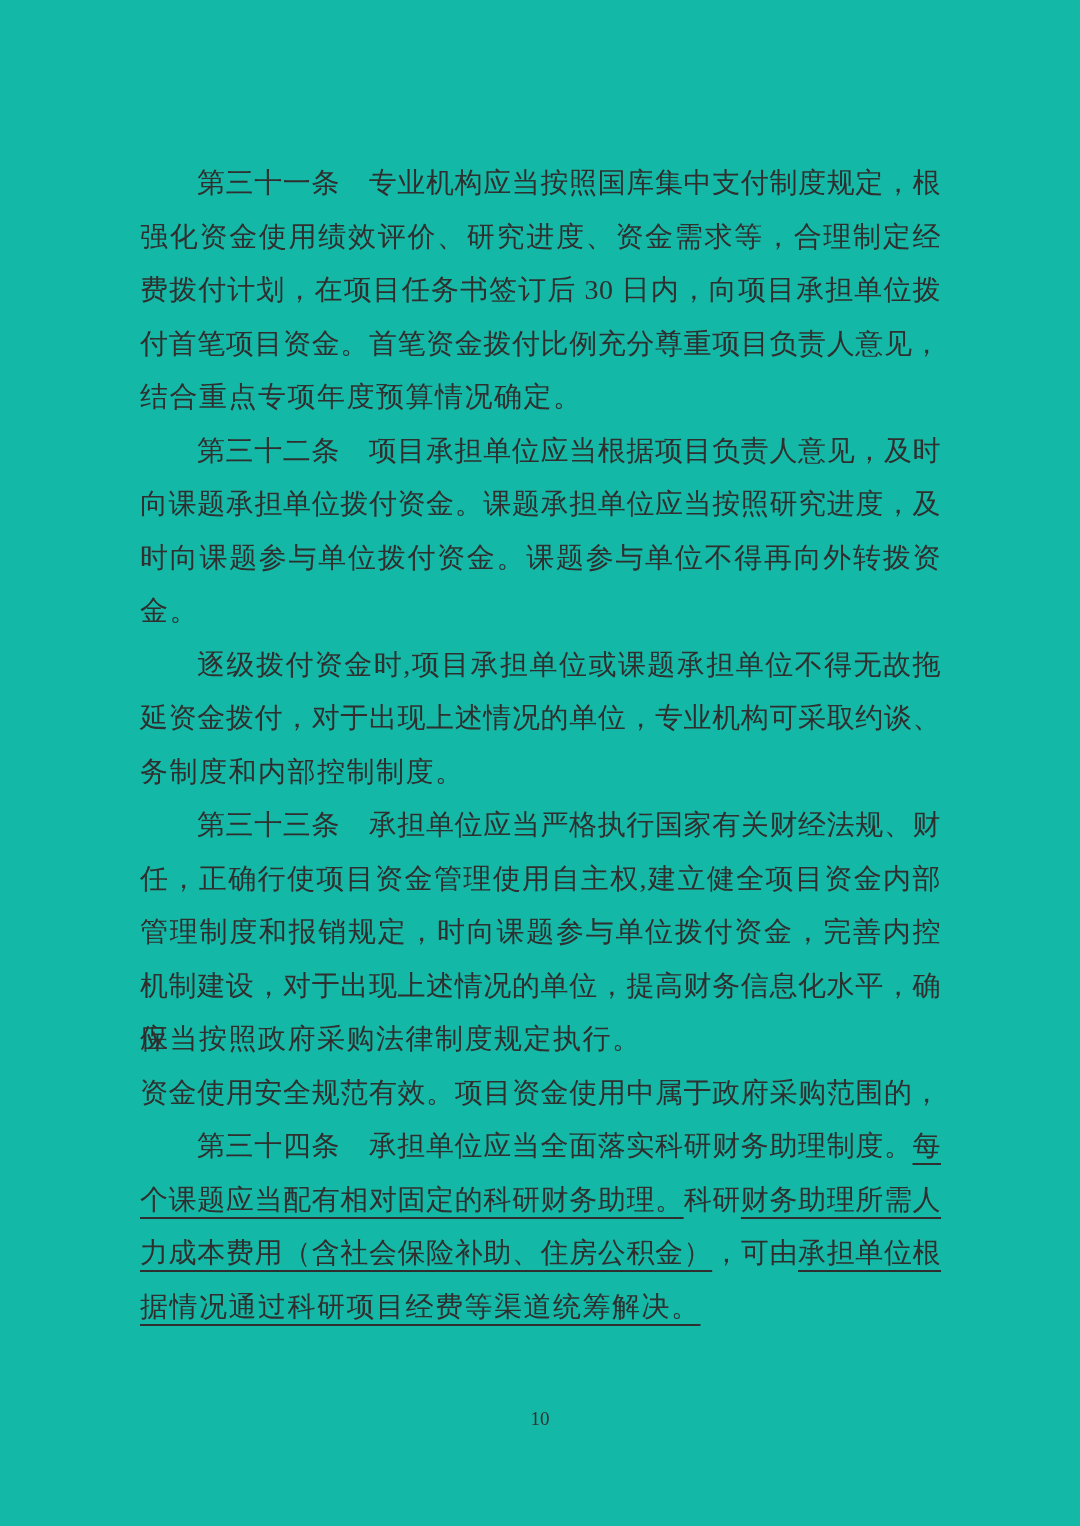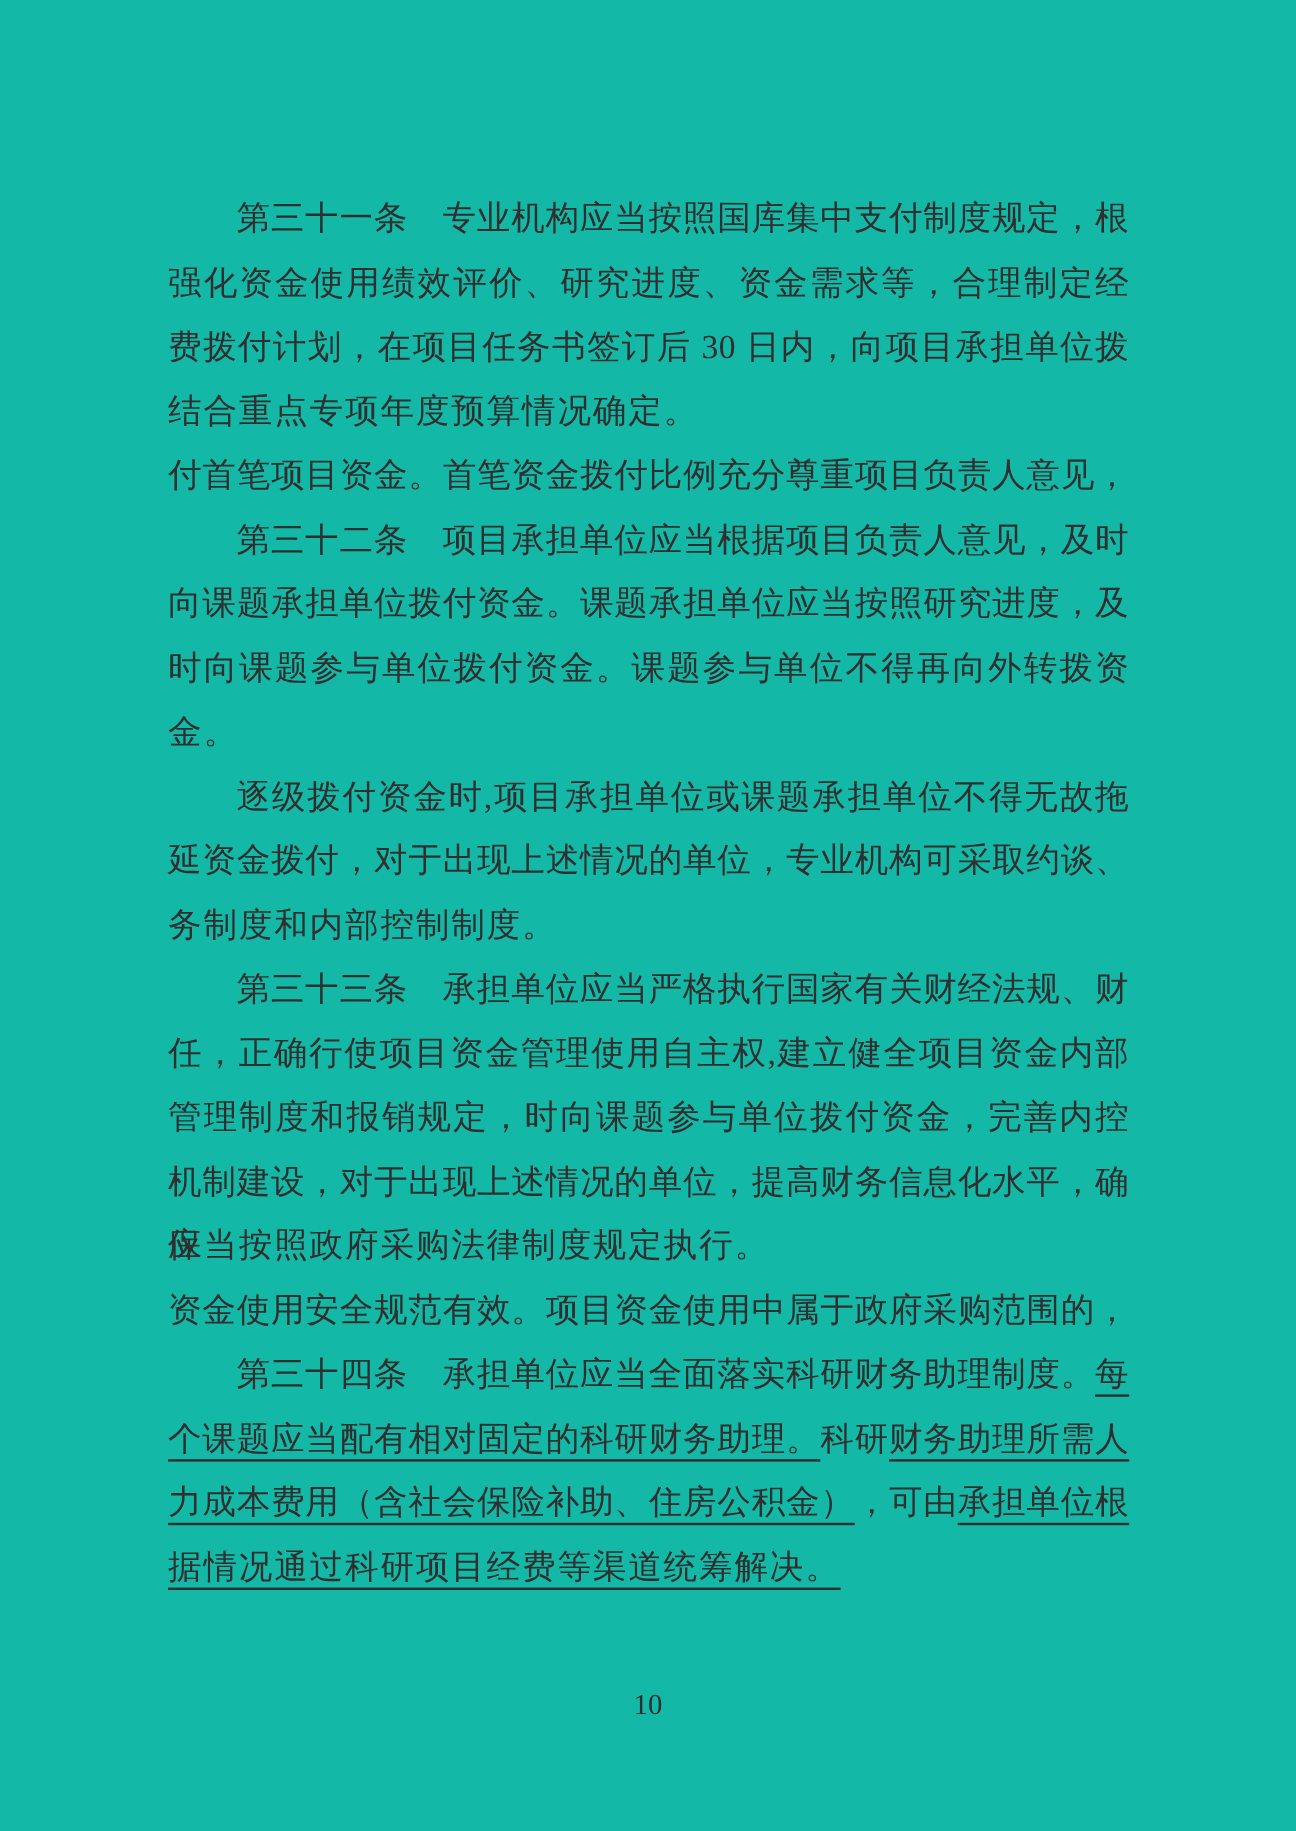--- a/index.html
+++ b/index.html
@@ -68,8 +68,8 @@
         <div class="line indent"><span class="seg">第三十一条　专业机构应当按照国库集中支付制度规定，根</span></div>
         <div class="line"><span class="seg">强化资金使用绩效评价、研究进度、资金需求等，合理制定经</span></div>
         <div class="line"><span class="seg">费拨付计划，在项目任务书签订后 30 日内，向项目承担单位拨</span></div>
+        <div class="line"><span class="seg">付首笔项目资金。首笔资金拨付比例充分尊重项目负责人意见，</span></div>
         <div class="line last"><span class="seg">结合重点专项年度预算情况确定。</span></div>
-        <div class="line"><span class="seg">付首笔项目资金。首笔资金拨付比例充分尊重项目负责人意见，</span></div>
       </div>
       <div class="para">
         <div class="line indent"><span class="seg">第三十二条　项目承担单位应当根据项目负责人意见，及时</span></div>

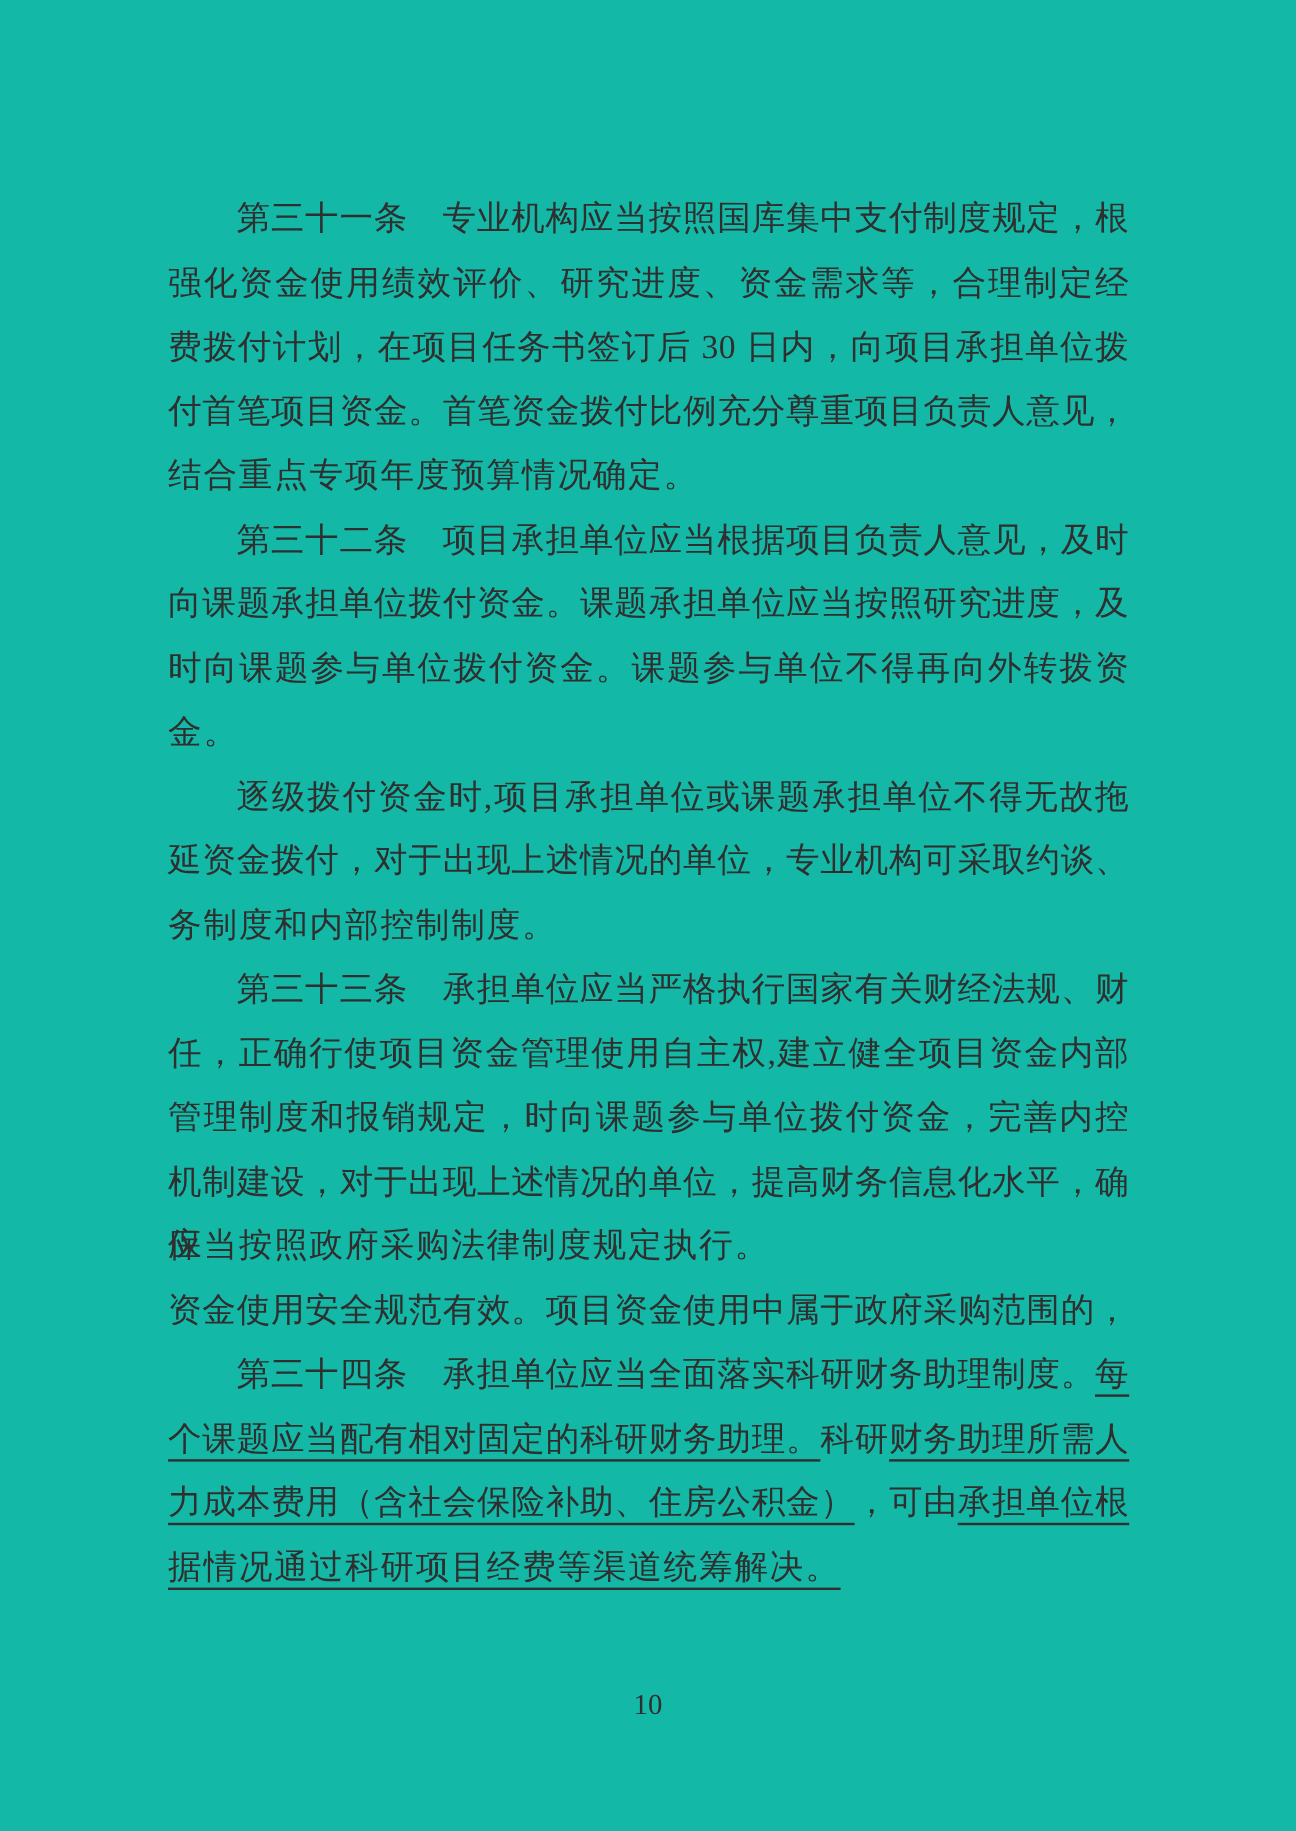--- a/index.html
+++ b/index.html
@@ -54,7 +54,7 @@
     top: 1408px;
     width: 1080px;
     text-align: center;
-    font-size: 24px;
+    font-size: 19px;
     color: #2f2f2f;
     font-family: "Liberation Serif", "DejaVu Serif", serif;
   }

